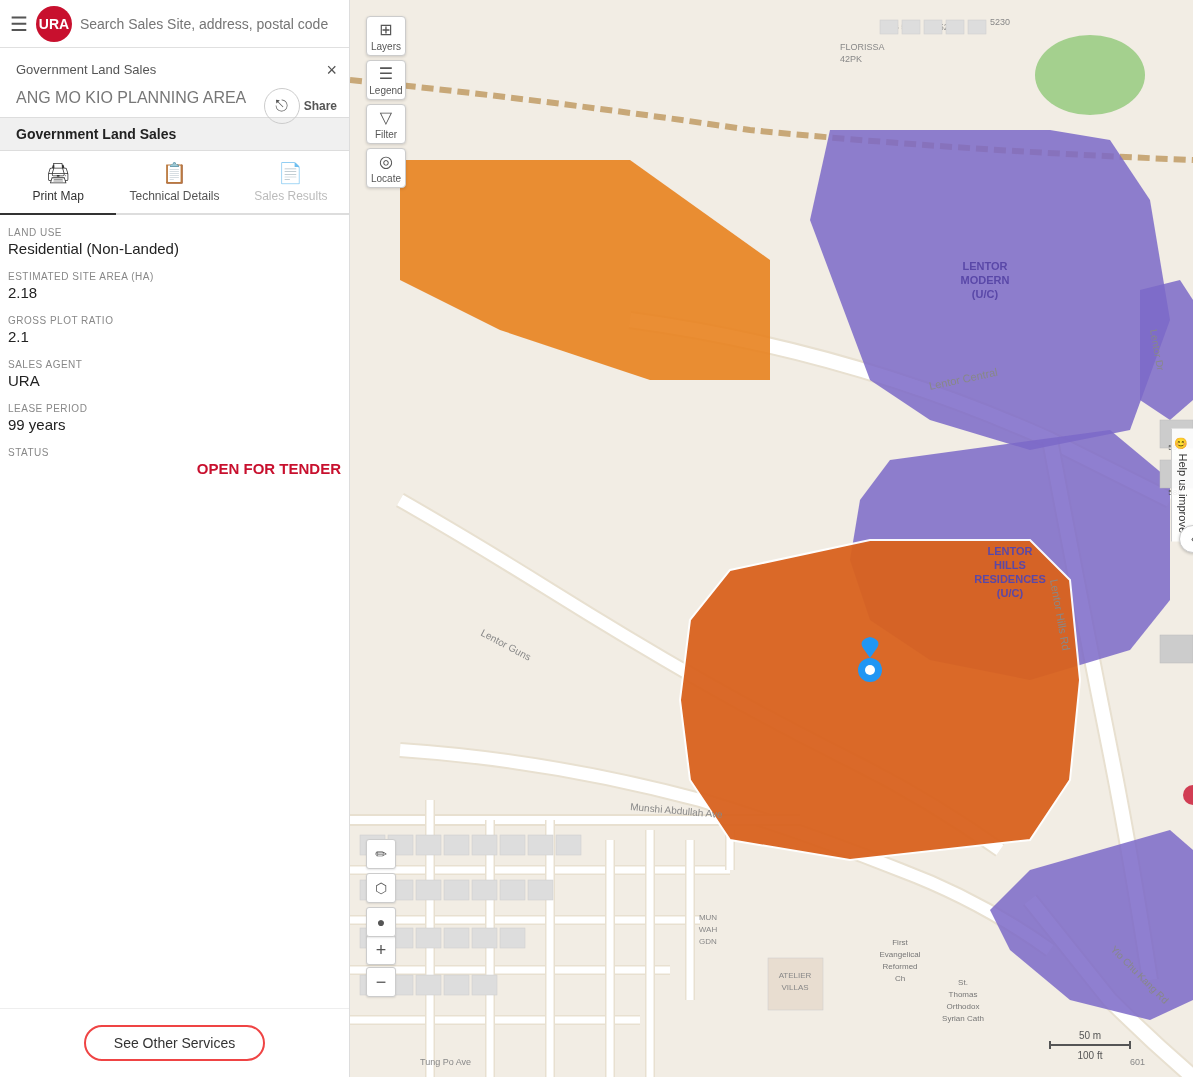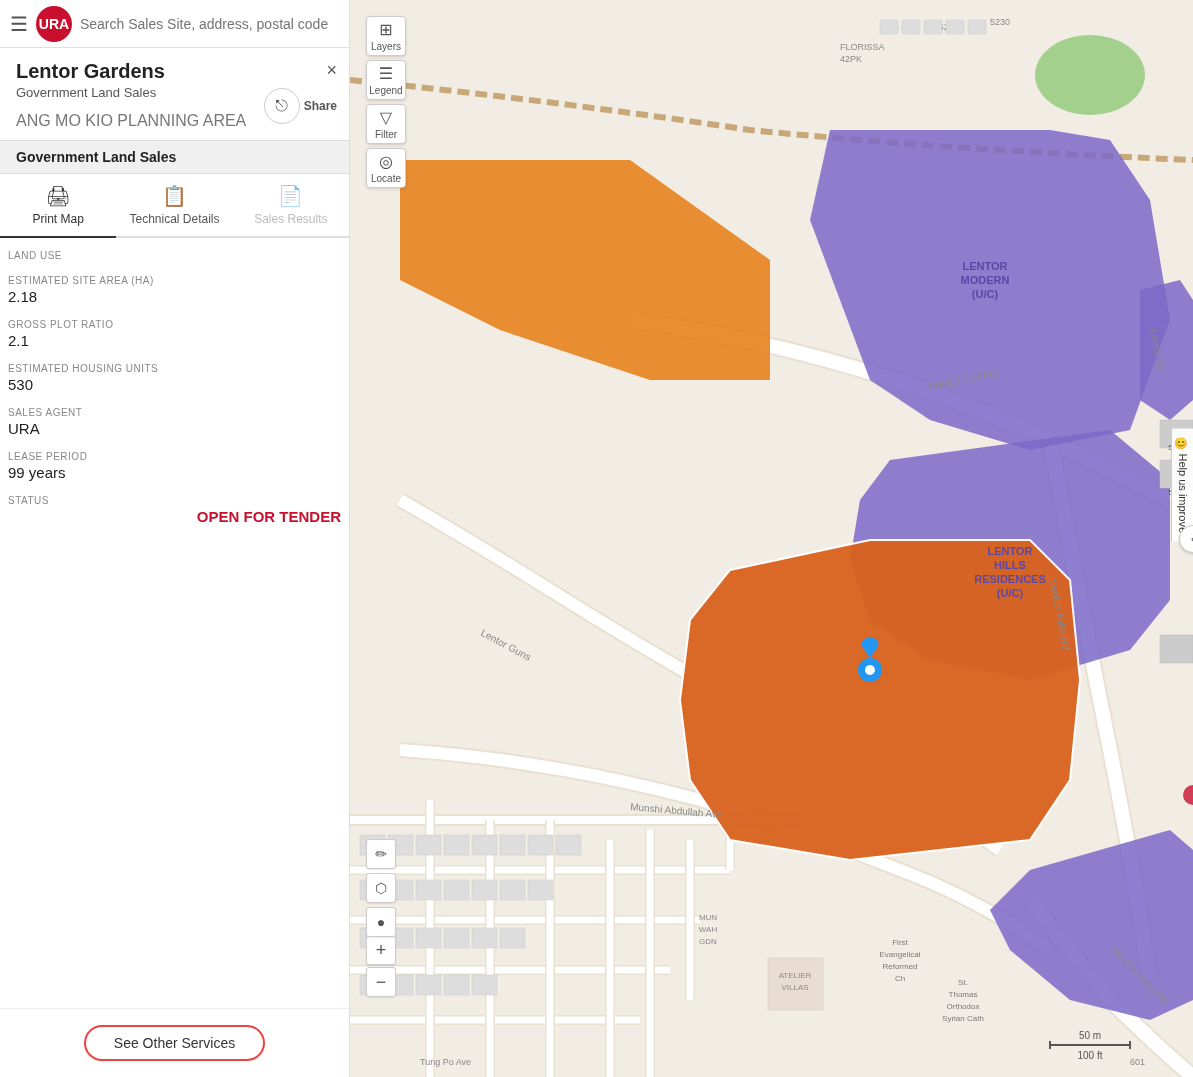--- a/index.html
+++ b/index.html
@@ -319,7 +319,6 @@
   </div>
 
   <div id="panel-header">
-    <div id="panel-title">Lentor Gardens</div>
     <div id="panel-subtitle">Government Land Sales</div>
     <button id="close-btn">×</button>
     <div id="share-area">

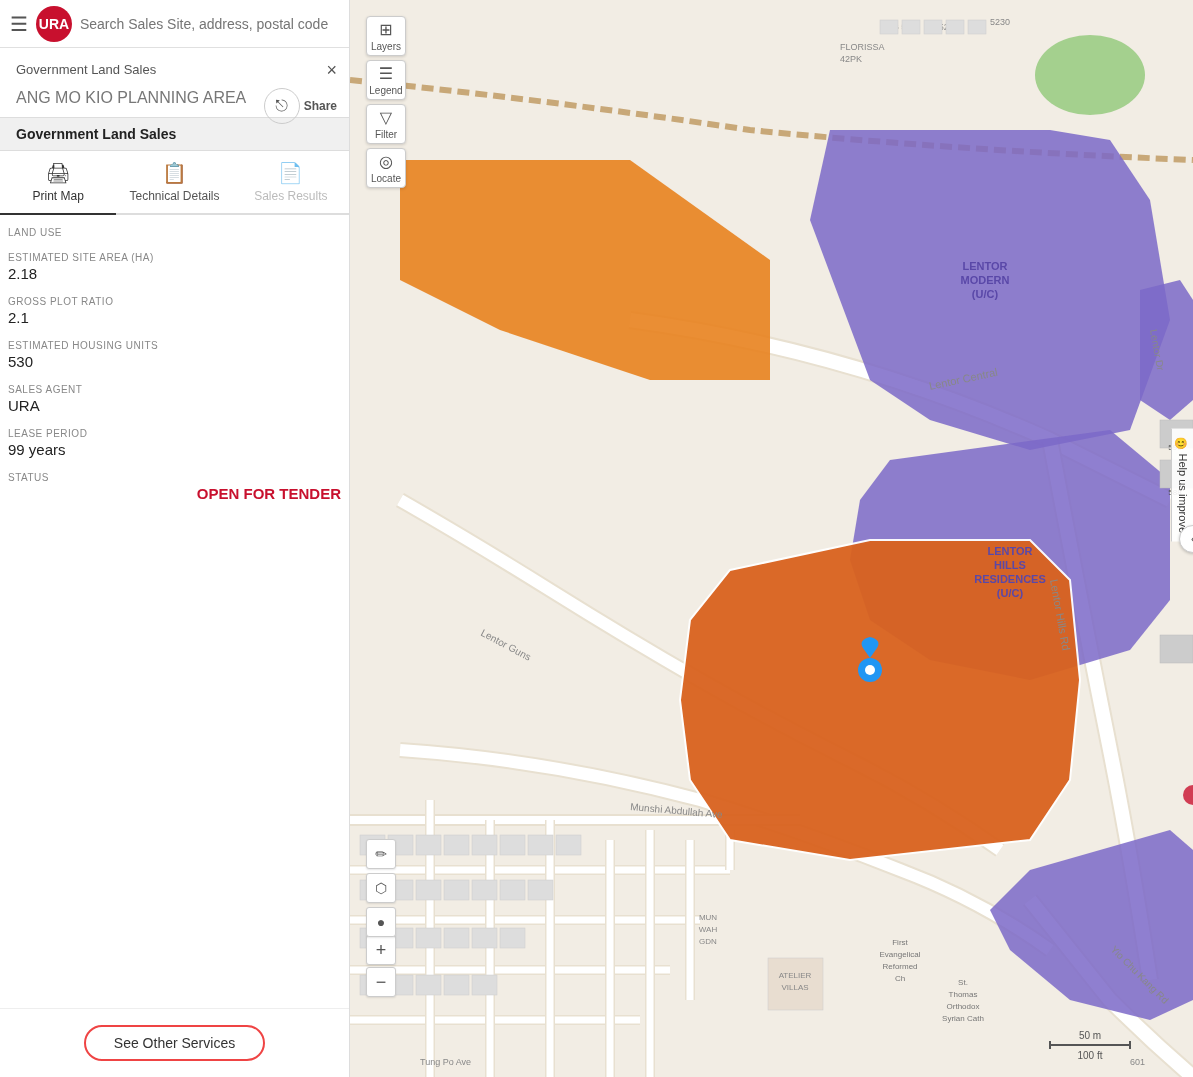--- a/index.html
+++ b/index.html
@@ -348,6 +348,7 @@
   <div id="details">
     <div class="detail-item">
       <div class="detail-label">LAND USE</div>
+      <div class="detail-value">Residential (Non-Landed)</div>
     </div>
     <div class="detail-item">
       <div class="detail-label">ESTIMATED SITE AREA (HA)</div>

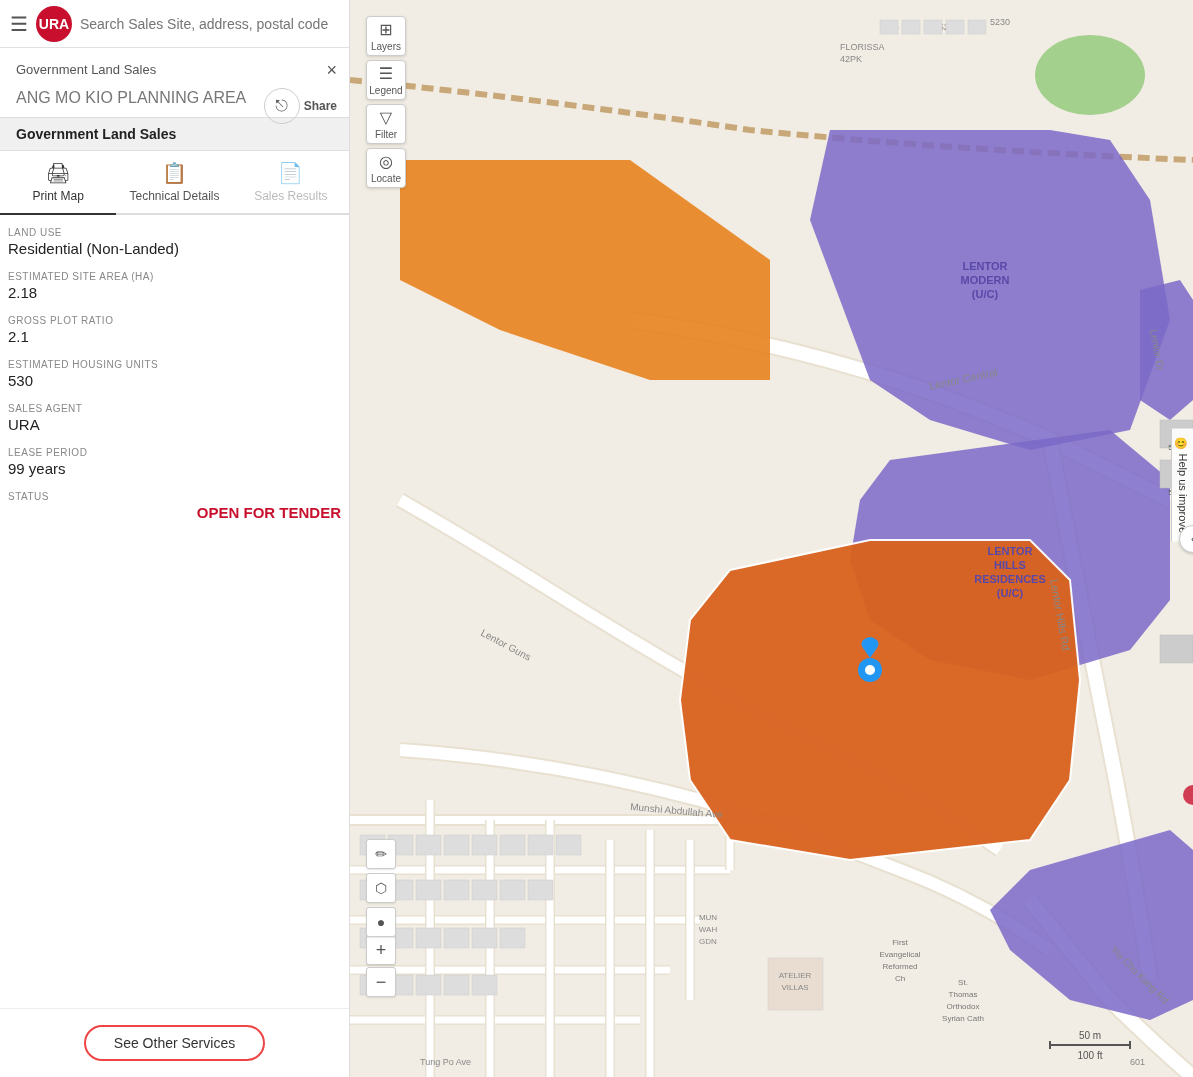--- a/index.html
+++ b/index.html
@@ -357,10 +357,6 @@
     <div class="detail-item">
       <div class="detail-label">GROSS PLOT RATIO</div>
       <div class="detail-value">2.1</div>
-    </div>
-    <div class="detail-item">
-      <div class="detail-label">ESTIMATED HOUSING UNITS</div>
-      <div class="detail-value">530</div>
     </div>
     <div class="detail-item">
       <div class="detail-label">SALES AGENT</div>

